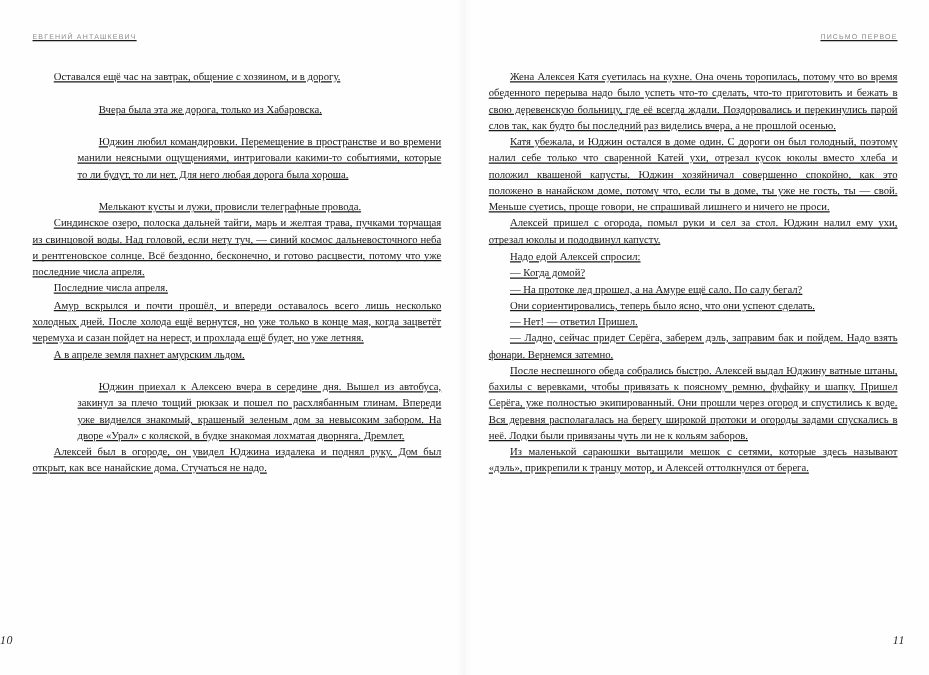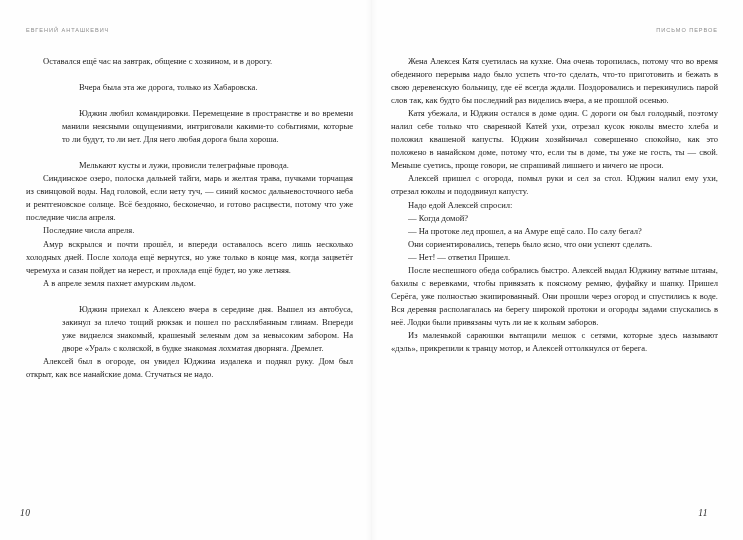--- a/index.html
+++ b/index.html
@@ -22,6 +22,7 @@
     background: #fefefe;
     display: flex;
     box-sizing: border-box;
+    text-decoration: underline;
   }
 
   

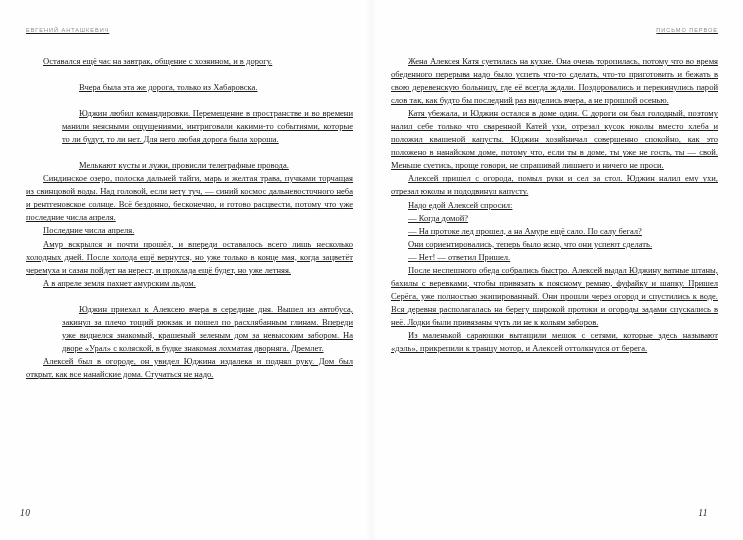--- a/index.html
+++ b/index.html
@@ -129,6 +129,7 @@
         <p>— На протоке лед прошел, а на Амуре ещё сало. По салу бегал?</p>
         <p>Они сориентировались, теперь было ясно, что они успеют сделать.</p>
         <p>— Нет! — ответил Пришел.</p>
+        <p>— Ладно, сейчас придет Серёга, заберем дэль, заправим бак и пойдем. Надо взять фонари. Вернемся затемно.</p>
         <p>После неспешного обеда собрались быстро. Алексей выдал Юджину ватные штаны, бахилы с веревками, чтобы привязать к поясному ремню, фуфайку и шапку. Пришел Серёга, уже полностью экипированный. Они прошли через огород и спустились к воде. Вся деревня располагалась на берегу широкой протоки и огороды задами спускались в неё. Лодки были привязаны чуть ли не к кольям заборов.</p>
         <p>Из маленькой сараюшки вытащили мешок с сетями, которые здесь называют «дэль», прикрепили к транцу мотор, и Алексей оттолкнулся от берега.</p>
       </div>

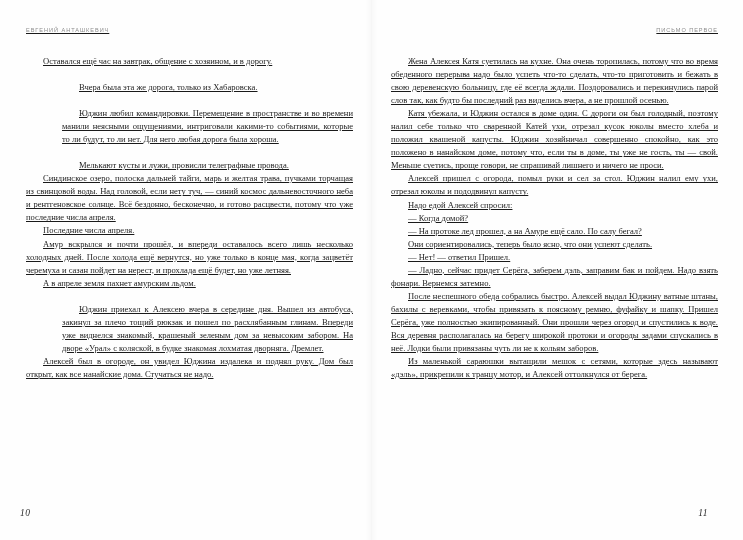--- a/index.html
+++ b/index.html
@@ -91,7 +91,7 @@
     color: #2b2b2b;
     letter-spacing: 0.5px;
   }
-  .folio-left  { left: 20px; }
+  .folio-left  { left: 0; }
   .folio-right { right: 34px; }
 </style>
 </head>

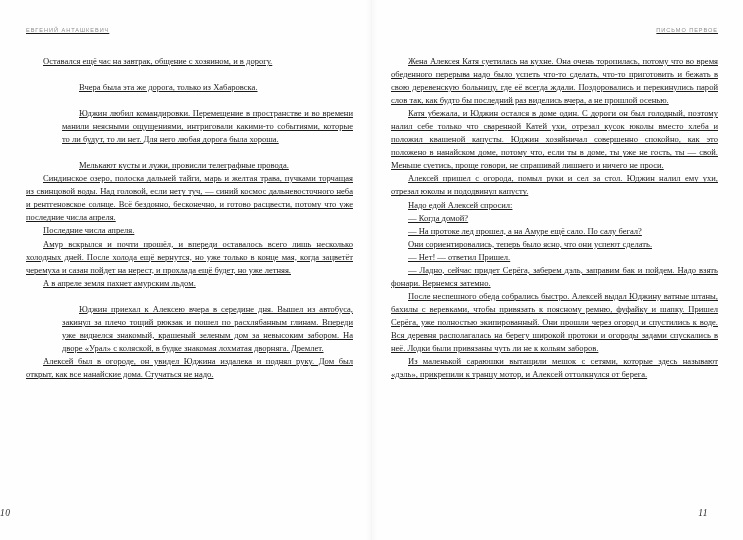--- a/index.html
+++ b/index.html
@@ -92,7 +92,7 @@
     letter-spacing: 0.5px;
   }
   .folio-left  { left: 0; }
-  .folio-right { right: 34px; }
+  .folio-right { right: 18px; }
 </style>
 </head>
 <body>

